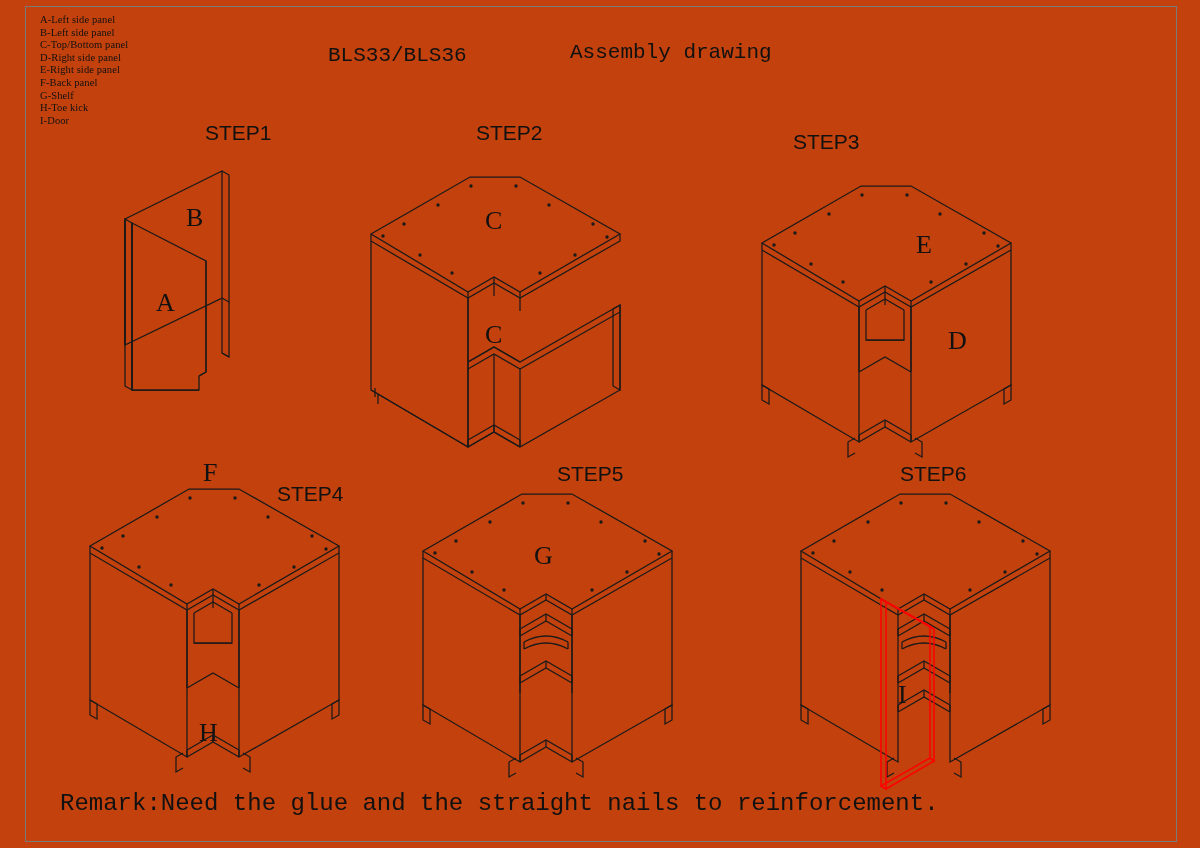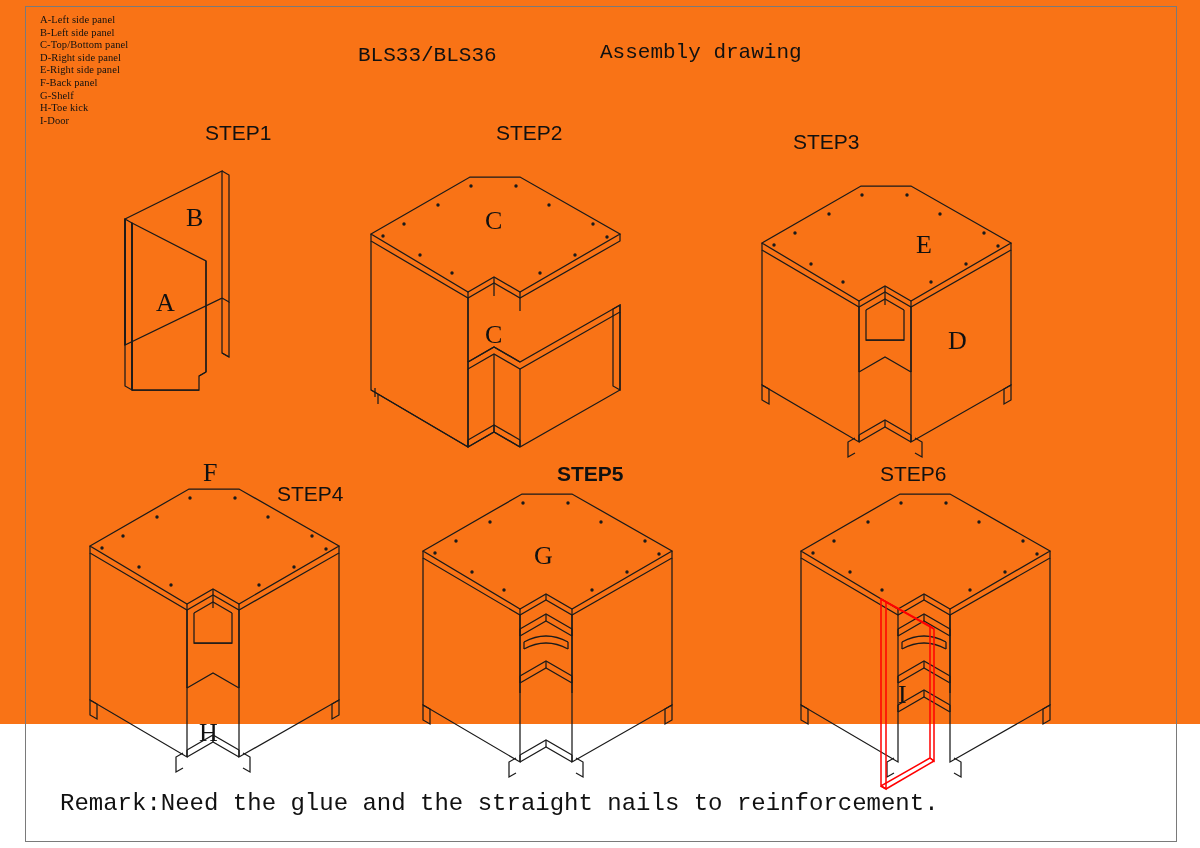--- a/index.html
+++ b/index.html
@@ -5,7 +5,7 @@
   html,body{margin:0;padding:0;background:#fff;}
   body{width:1200px;height:848px;overflow:hidden;
        font-family:"Liberation Serif",serif;}
-  #sheet{position:relative;width:1200px;height:724px;background:#f97316;}
+  #sheet{position:relative;width:1200px;height:848px;background:#c2410c;}
   .frame{position:absolute;left:25px;top:6px;width:1152px;height:836px;
          border:1.3px solid #7a7a7a;box-sizing:border-box;}
   svg{position:absolute;left:0;top:0;width:1200px;height:848px;

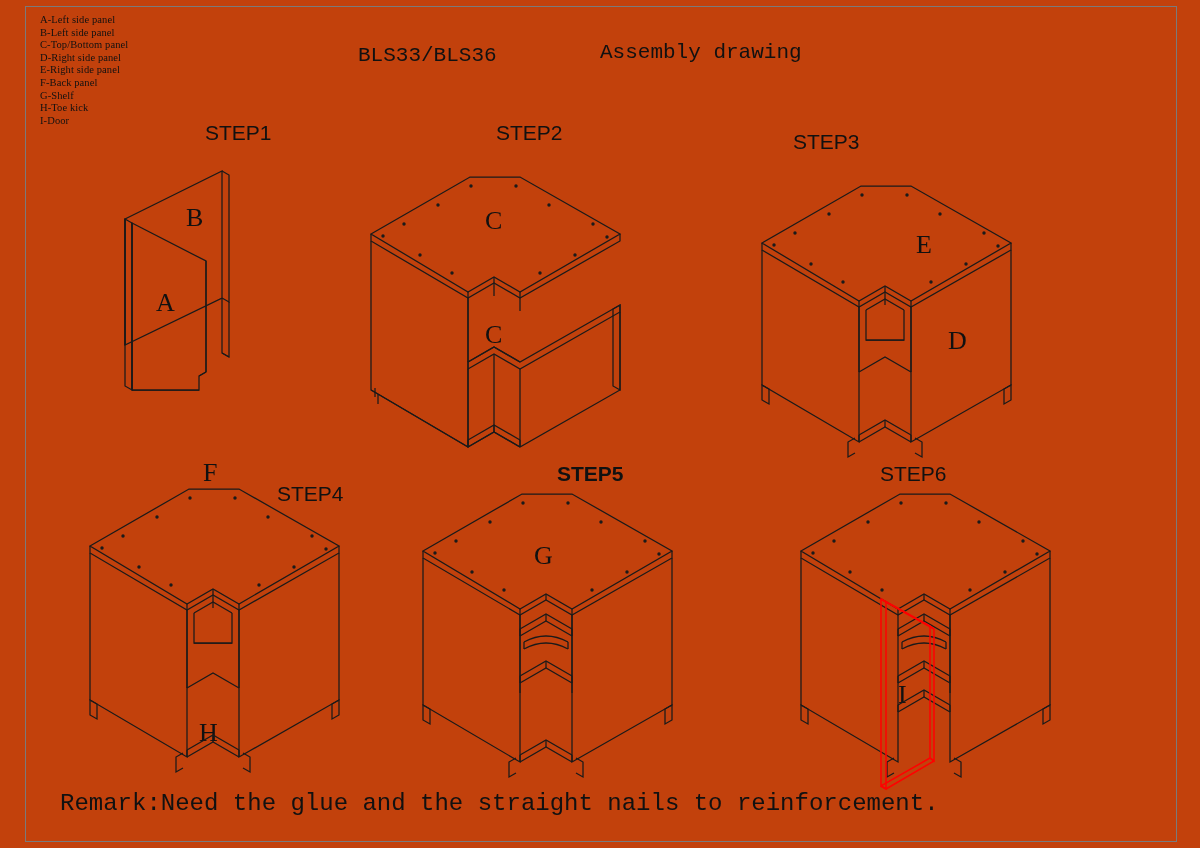--- a/index.html
+++ b/index.html
@@ -14,7 +14,7 @@
           font-family:"Liberation Serif",serif;font-size:10.5px;
           line-height:12.6px;color:#111;letter-spacing:.1px;white-space:pre;}
   .ttl{position:absolute;font-family:"Liberation Mono",monospace;
-       font-size:21px;color:#111;white-space:nowrap;margin-left:30px;}
+       font-size:21px;color:#111;white-space:nowrap;}
   #t-model{left:328px;top:44px;}
   #t-assy{left:570px;top:41px;text-align:center;}
   .step{position:absolute;font-family:"Liberation Sans",sans-serif;

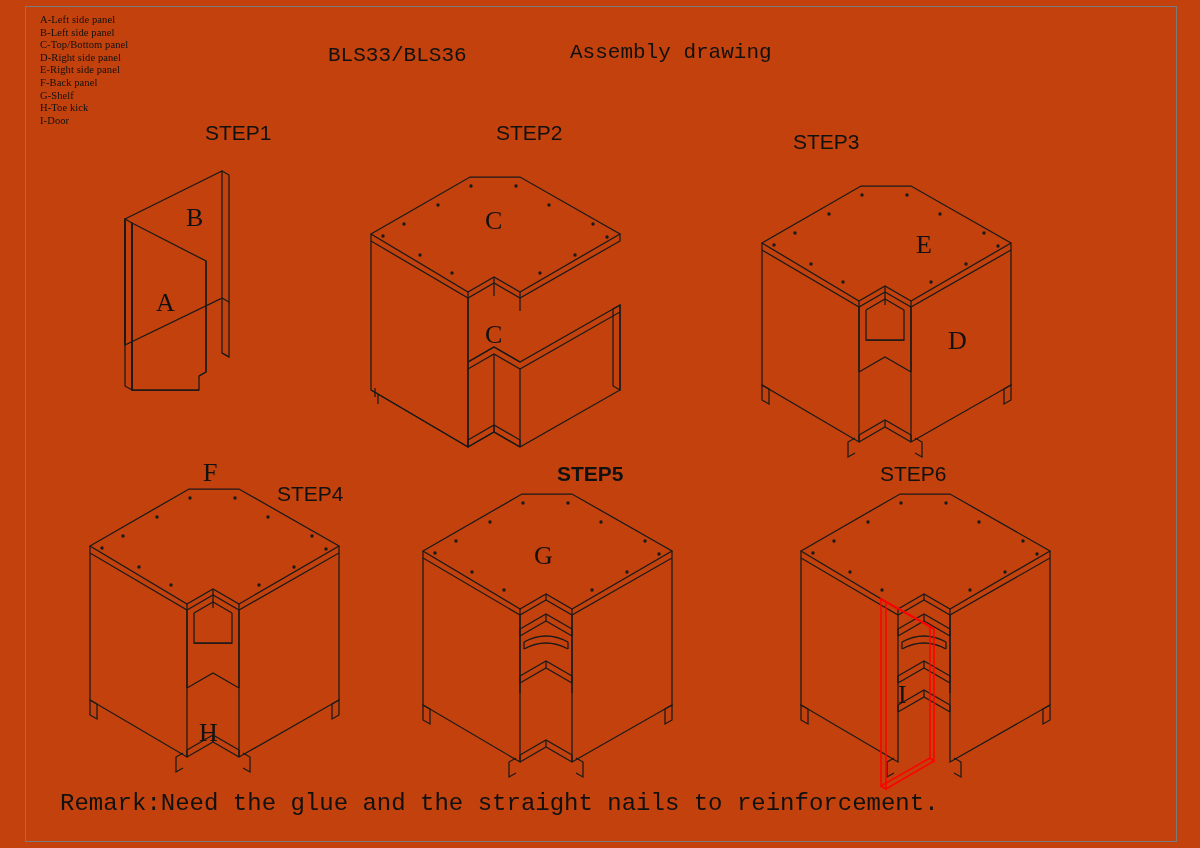--- a/index.html
+++ b/index.html
@@ -46,7 +46,7 @@
   <div class="ttl" id="t-assy">Assembly drawing</div>
 
   <div class="step" style="left:205px;top:121px;">STEP1</div>
-  <div class="step" style="left:496px;top:121px;">STEP2</div>
+  <div class="step" style="left:476px;top:121px;">STEP2</div>
   <div class="step" style="left:793px;top:130px;">STEP3</div>
   <div class="step" style="left:277px;top:466px;margin-top:16px;">STEP4</div>
   <div class="step" style="left:557px;top:462px;font-weight:bold;">STEP5</div>

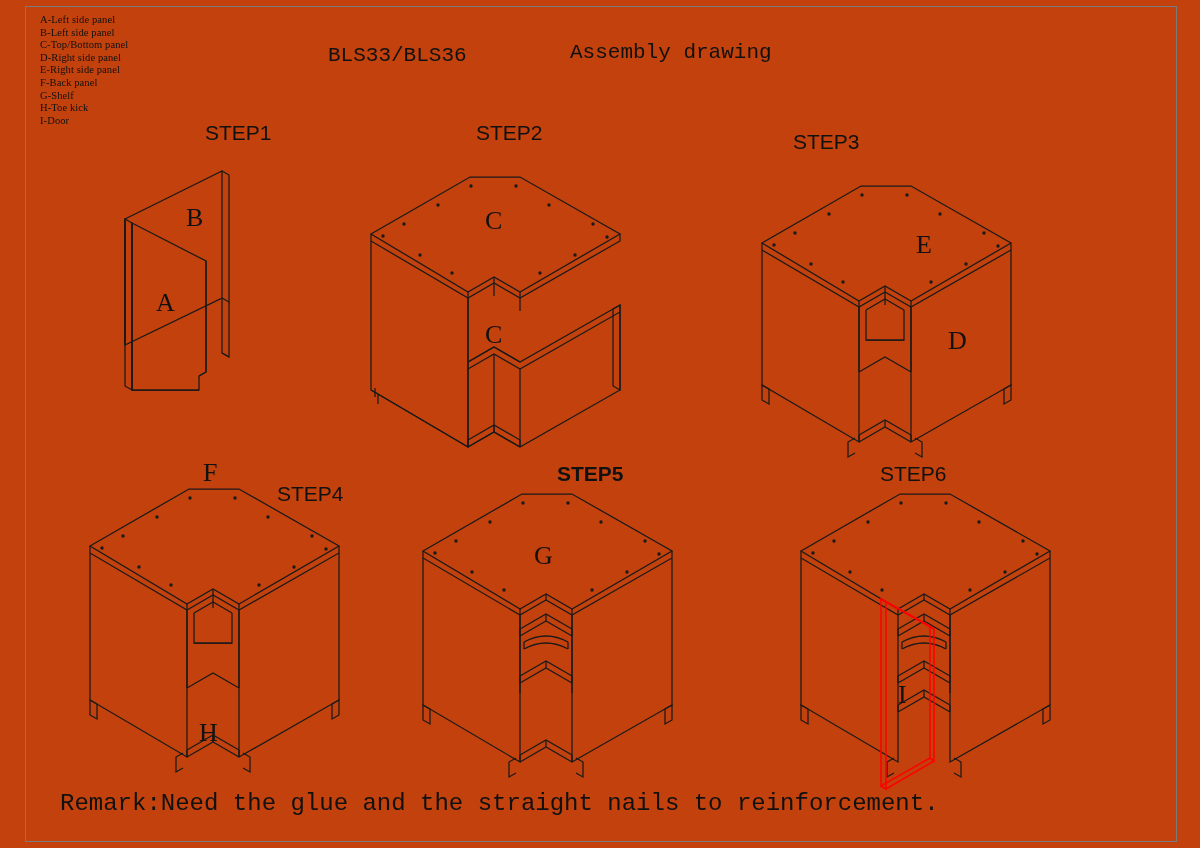--- a/index.html
+++ b/index.html
@@ -49,7 +49,7 @@
   <div class="step" style="left:476px;top:121px;">STEP2</div>
   <div class="step" style="left:793px;top:130px;">STEP3</div>
   <div class="step" style="left:277px;top:466px;margin-top:16px;">STEP4</div>
-  <div class="step" style="left:557px;top:462px;font-weight:bold;">STEP5</div>
+  <div class="step" style="left:557px;top:462px;">STEP5</div>
   <div class="step" style="left:880px;top:462px;">STEP6</div>
 
   <div class="part" style="left:186px;top:203px;">B</div>

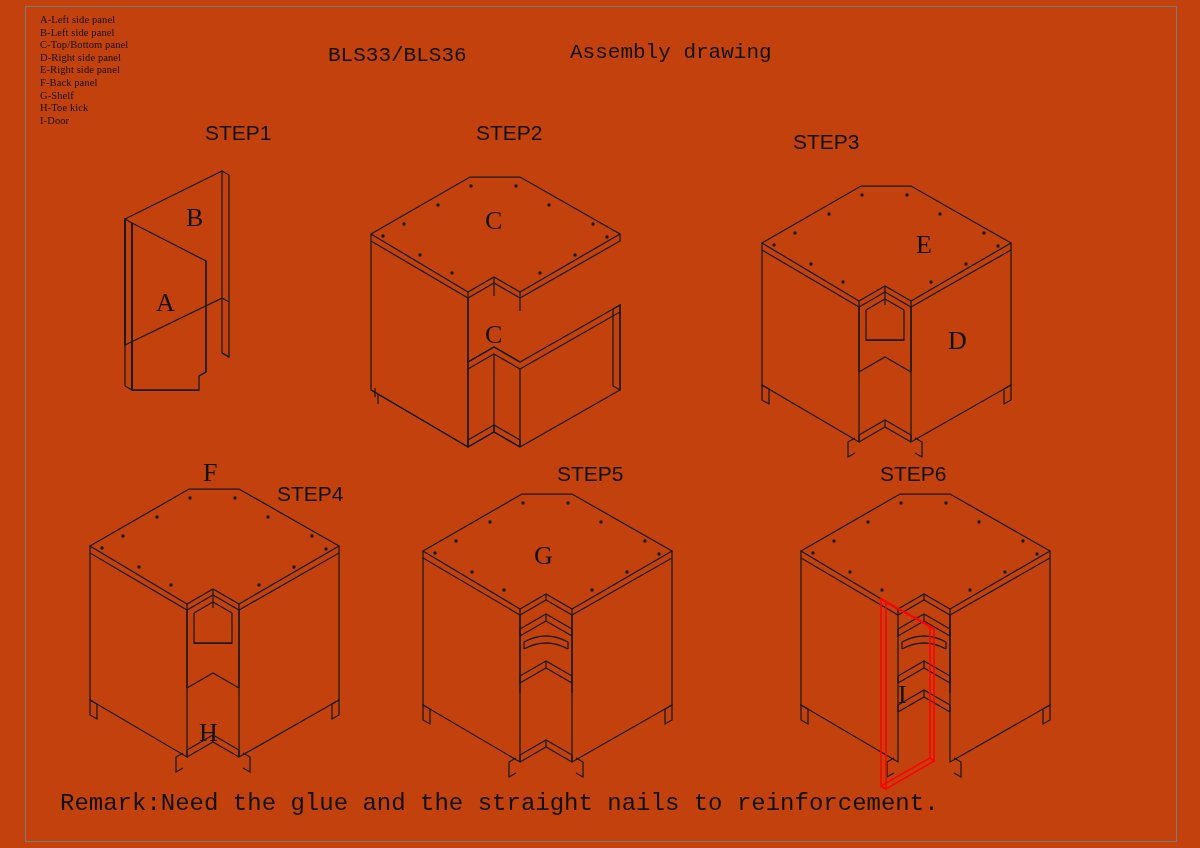--- a/index.html
+++ b/index.html
@@ -50,7 +50,7 @@
   <div class="step" style="left:793px;top:130px;">STEP3</div>
   <div class="step" style="left:277px;top:466px;margin-top:16px;">STEP4</div>
   <div class="step" style="left:557px;top:462px;">STEP5</div>
-  <div class="step" style="left:880px;top:462px;">STEP6</div>
+  <div class="step" style="left:900px;top:462px;">STEP6</div>
 
   <div class="part" style="left:186px;top:203px;">B</div>
   <div class="part" style="left:156px;top:288px;">A</div>

